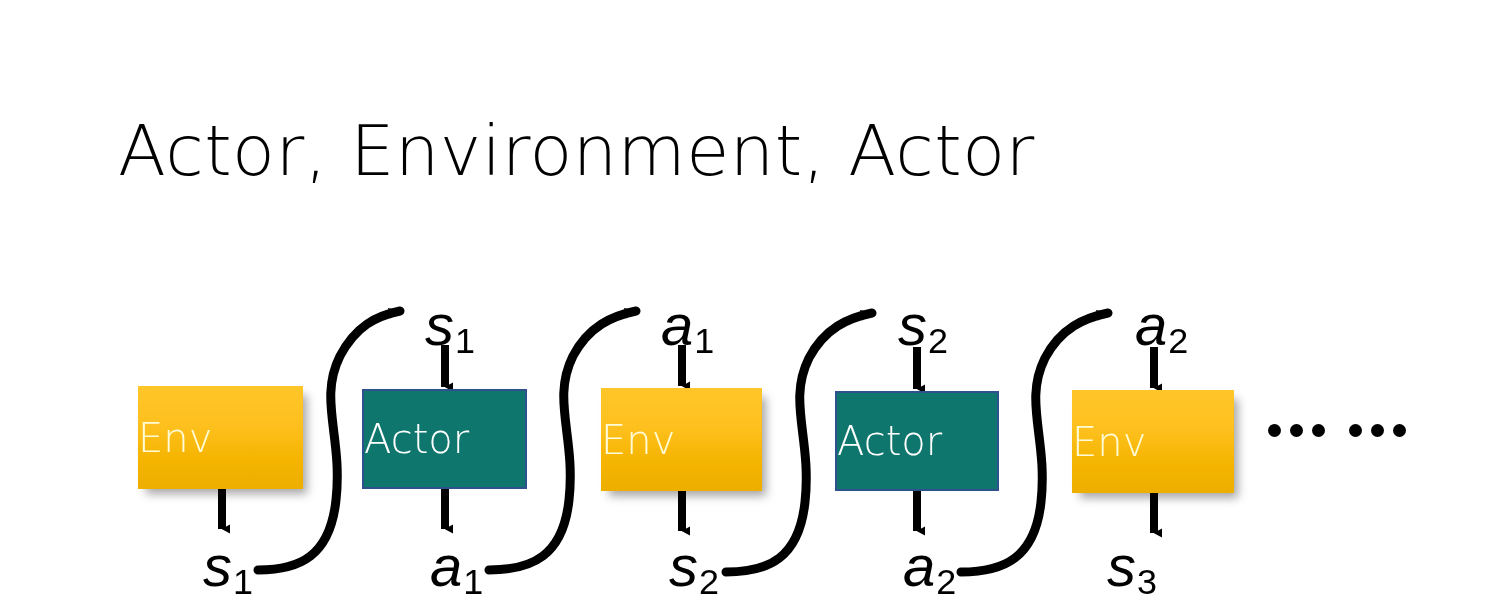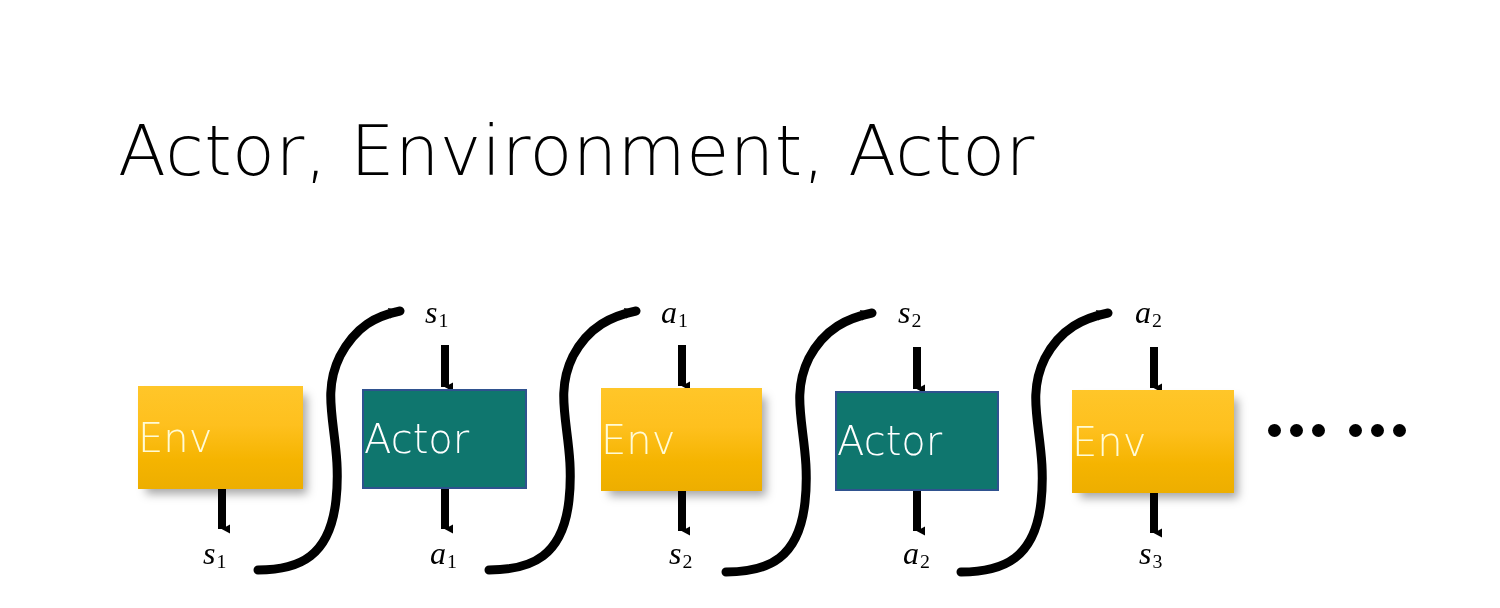--- a/index.html
+++ b/index.html
@@ -75,9 +75,9 @@
   
   .math-label {
     position: absolute;
-    font-family: Liberation Serif, serif;
+    font-family: Liberation Sans, sans-serif;
     font-style: italic;
-    font-size: 32px;
+    font-size: 58px;
     color: #000000;
     white-space: nowrap;
     user-select: none;

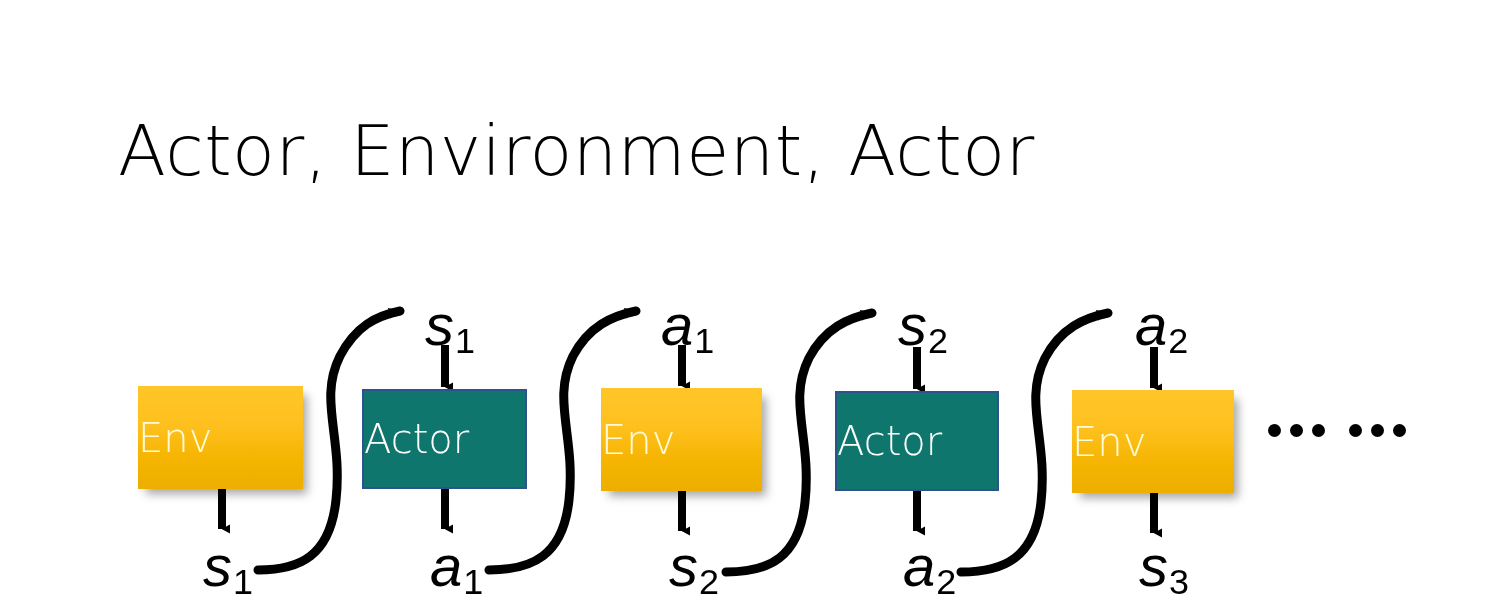--- a/index.html
+++ b/index.html
@@ -195,7 +195,7 @@
   <div class="math-label" style="left:903px; top:537px;">
     <span>a</span><sub>2</sub>
   </div>
-  <div class="math-label" style="left:1139px; top:537px;">
+  <div class="math-label" style="left:1107px; top:537px;">
     <span>s</span><sub>3</sub>
   </div>
 

